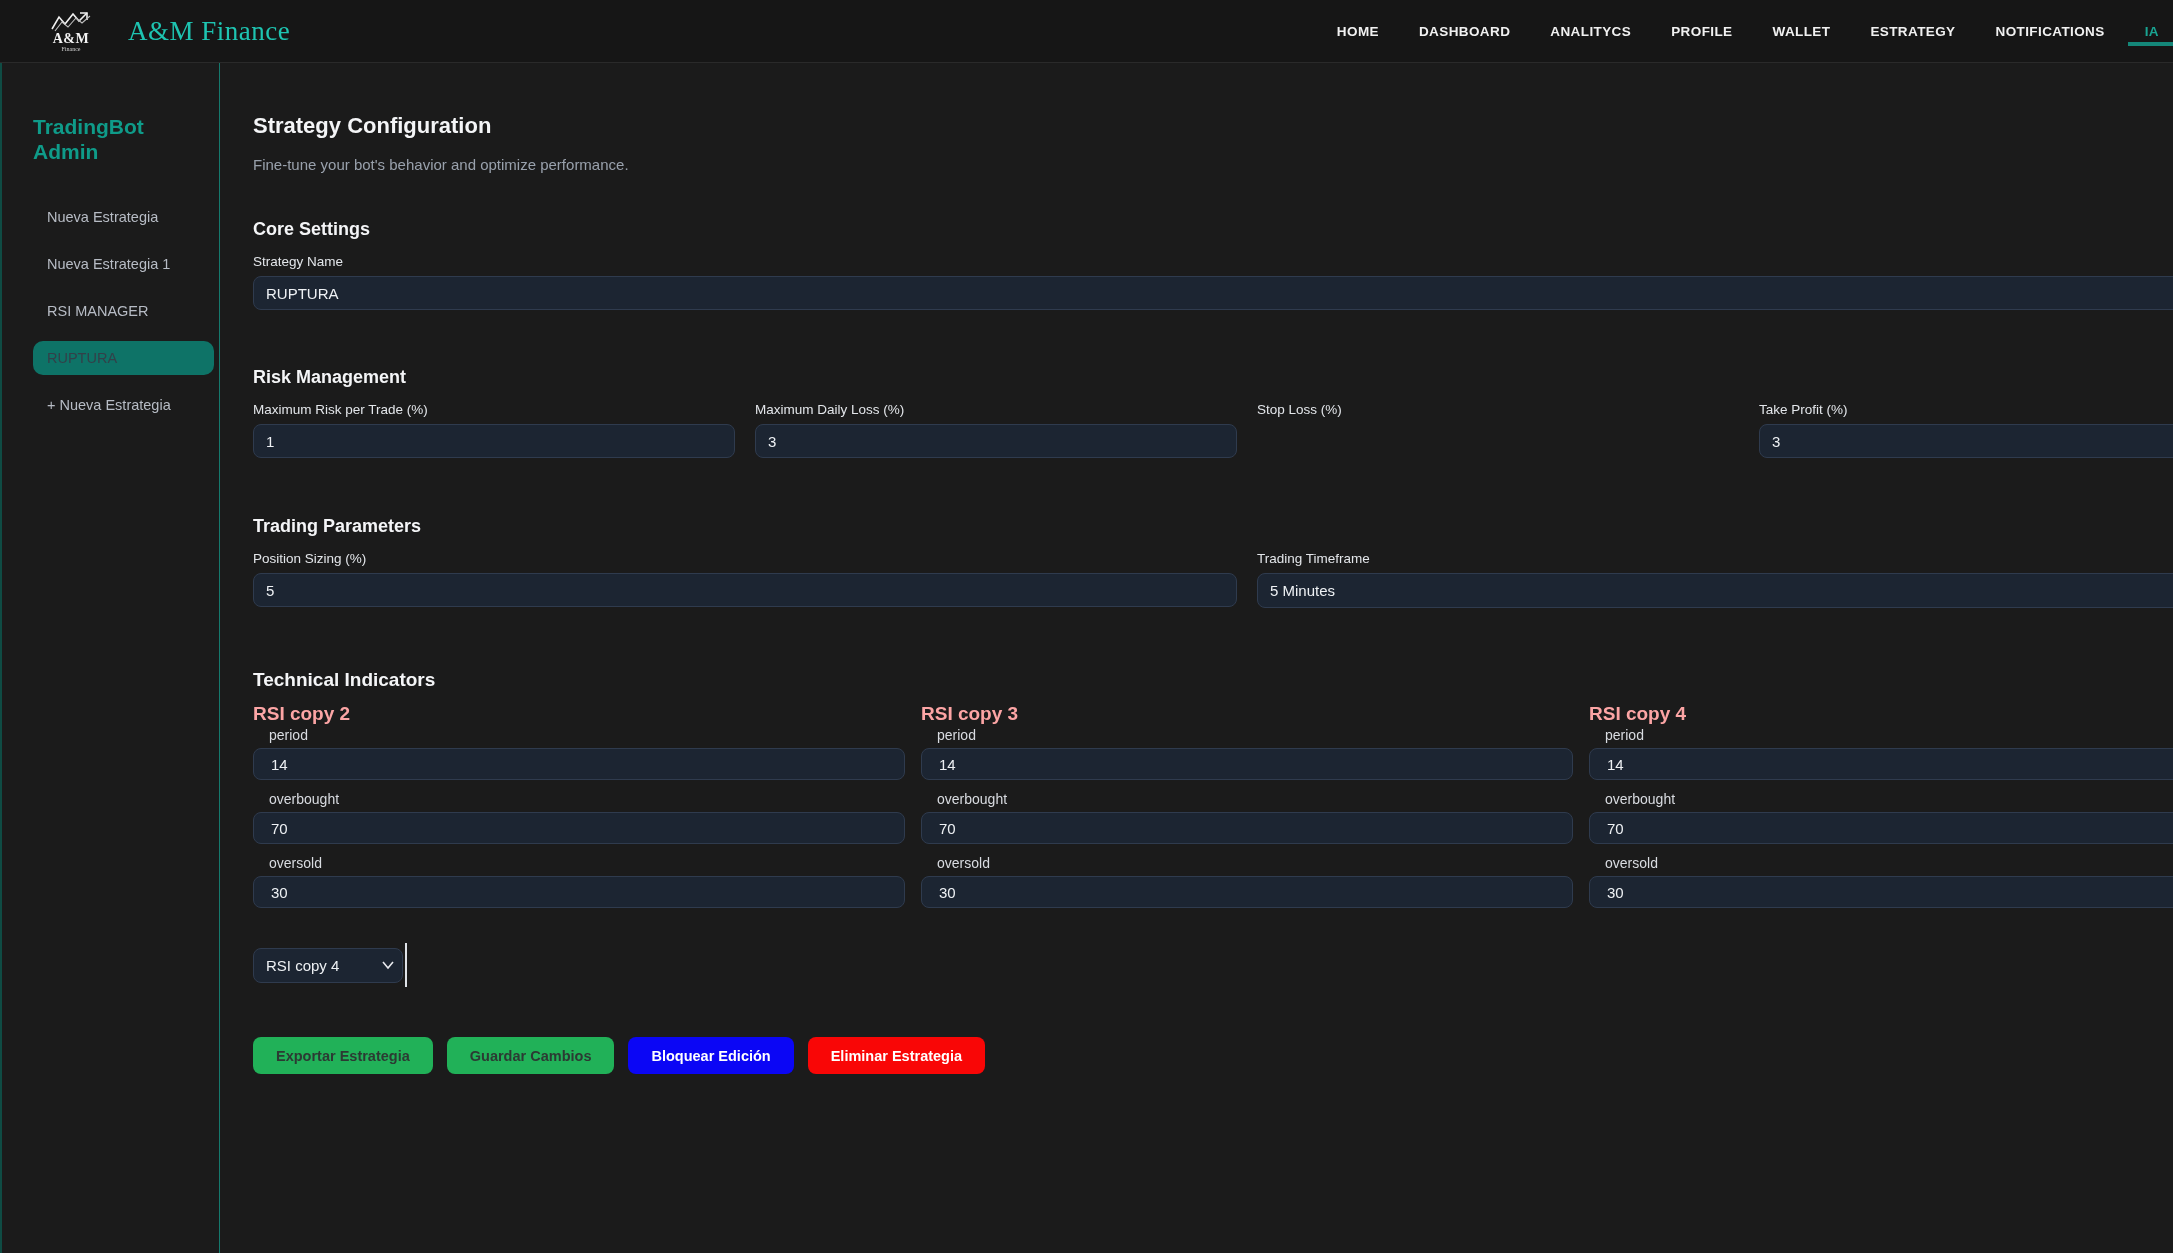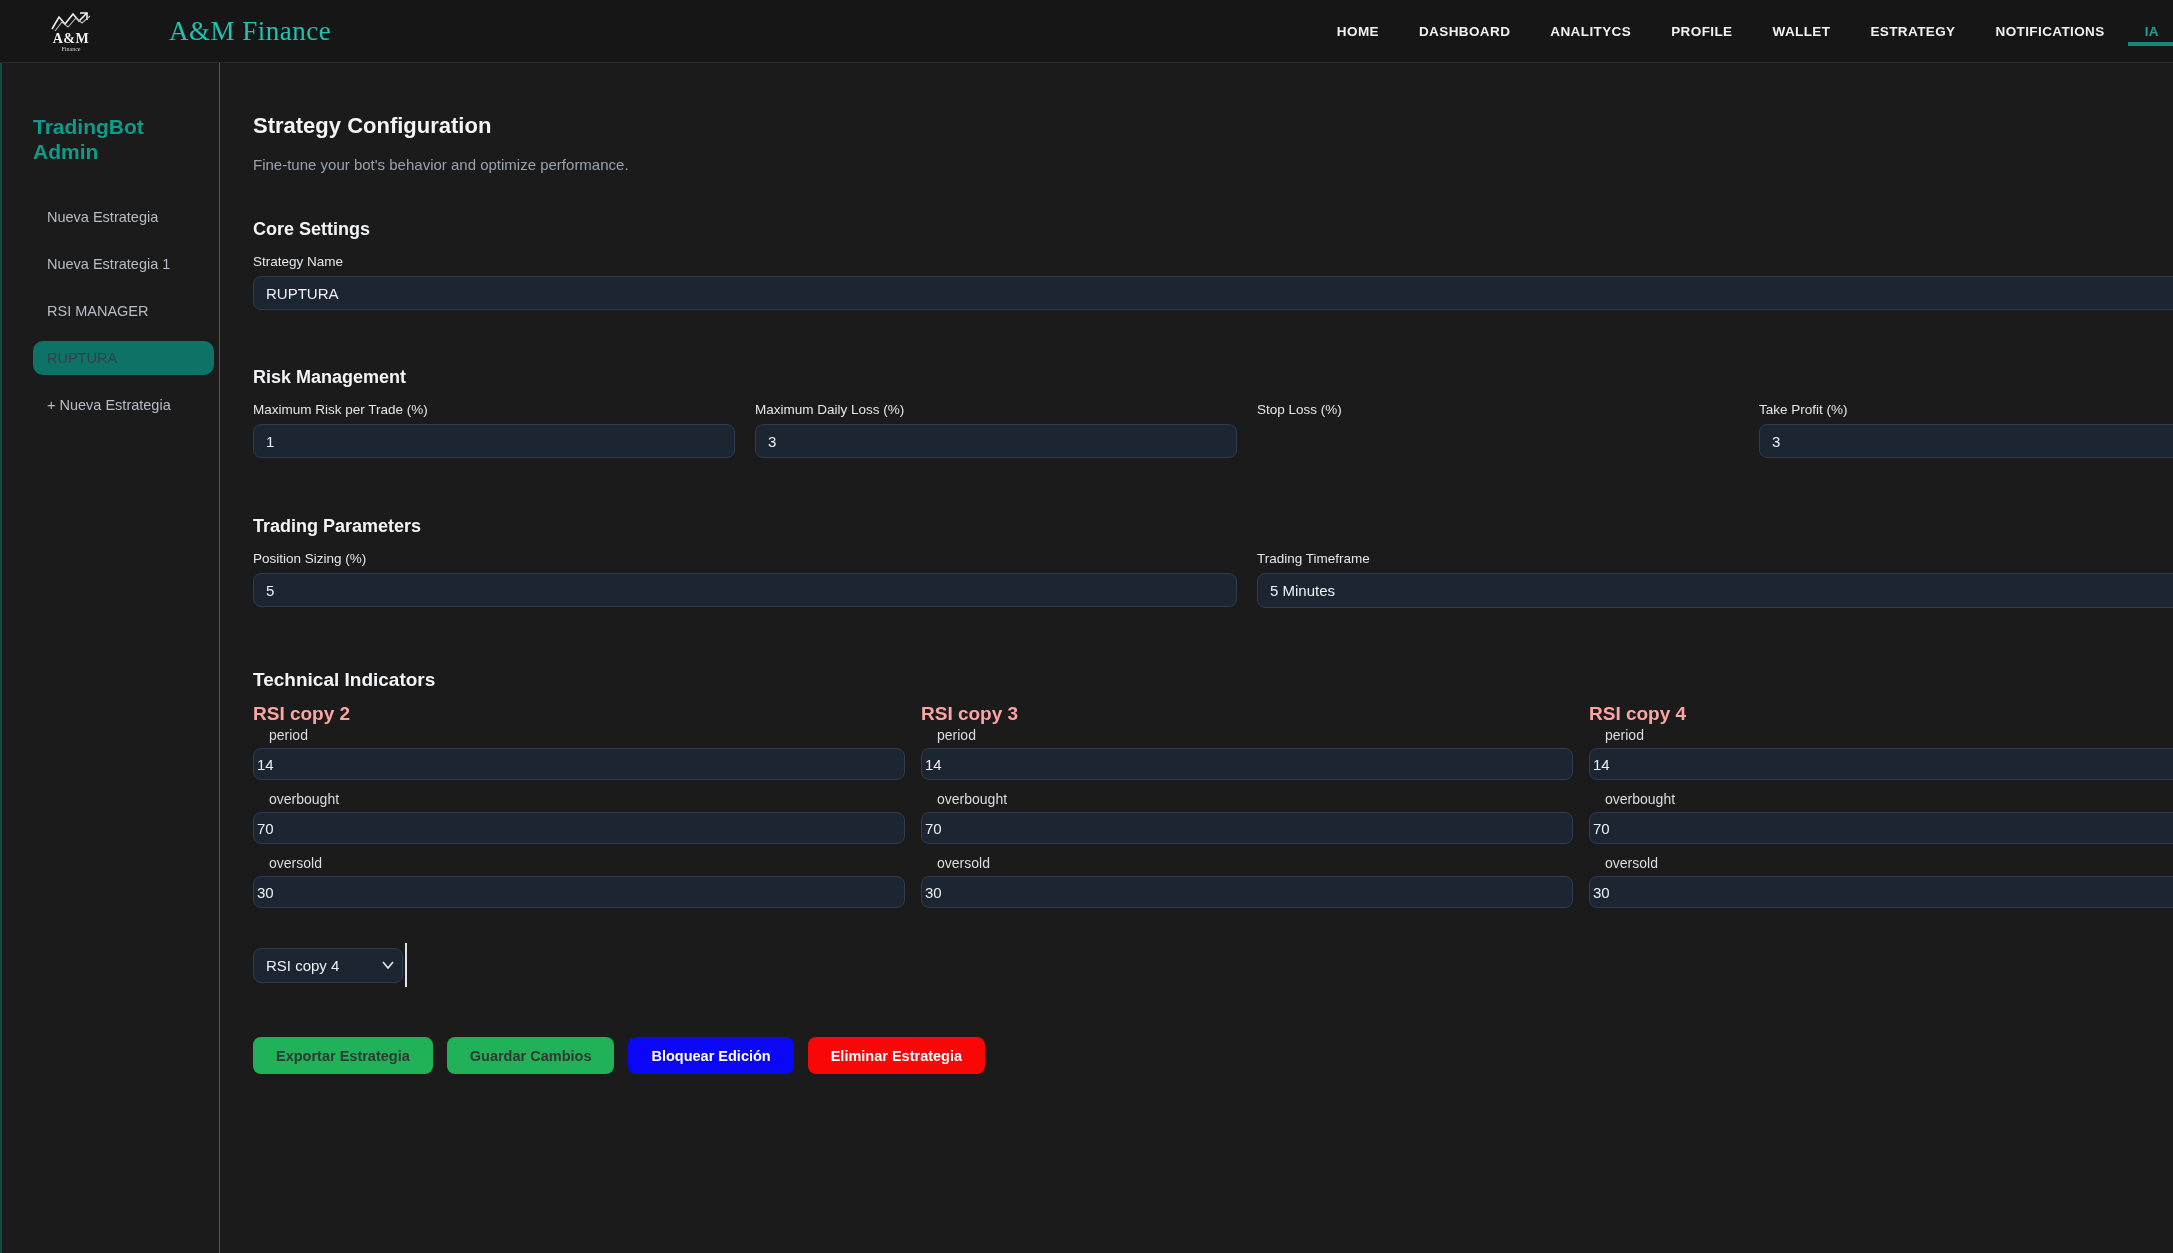--- a/index.html
+++ b/index.html
@@ -13,7 +13,7 @@
   
   .navbar {
     height:63px; background:#161616; border-bottom:1px solid #2a2a2a;
-    display:flex; align-items:center; padding-left:40px; position:relative;gap:41px;
+    display:flex; align-items:center; padding-left:40px; position:relative;
   }
   .logo { display:flex; flex-direction:column; align-items:center; width:62px; }
   .logo svg { display:block; }

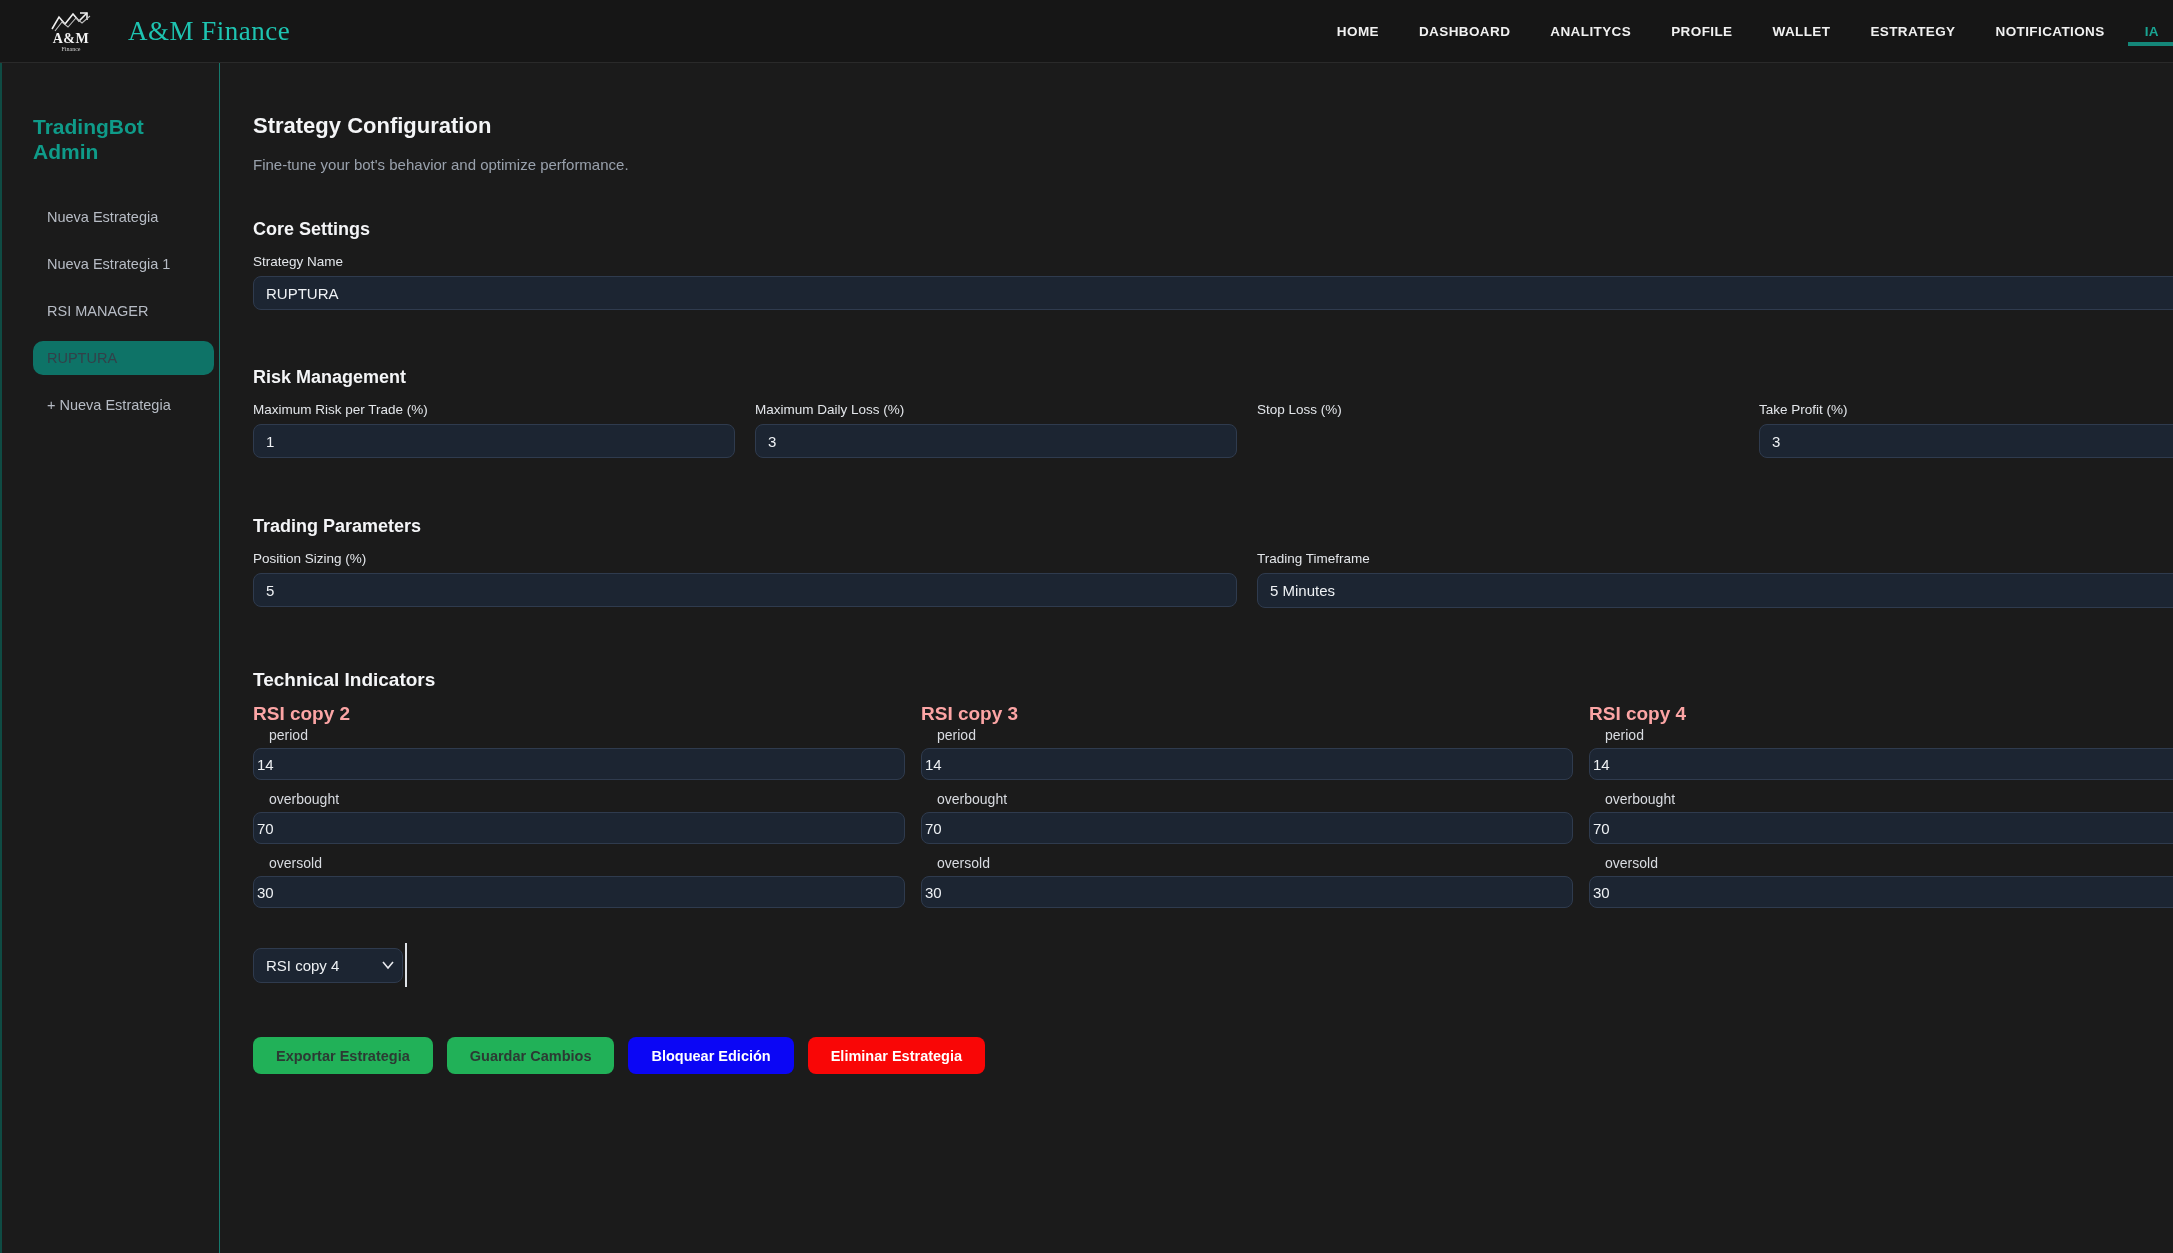--- a/index.html
+++ b/index.html
@@ -90,7 +90,7 @@
   .ind-input {
     display:block; width:100%; height:32px; background:#1c2532;
     border:1px solid #2f3b4e; border-radius:8px; color:#eef1f4;
-    font-size:15px; font-family:"Liberation Sans", sans-serif; padding:0 3px;
+    font-size:15px; font-family:"Liberation Sans", sans-serif; padding:0 17px;
     margin-bottom:11px; outline:none;
   }
 

